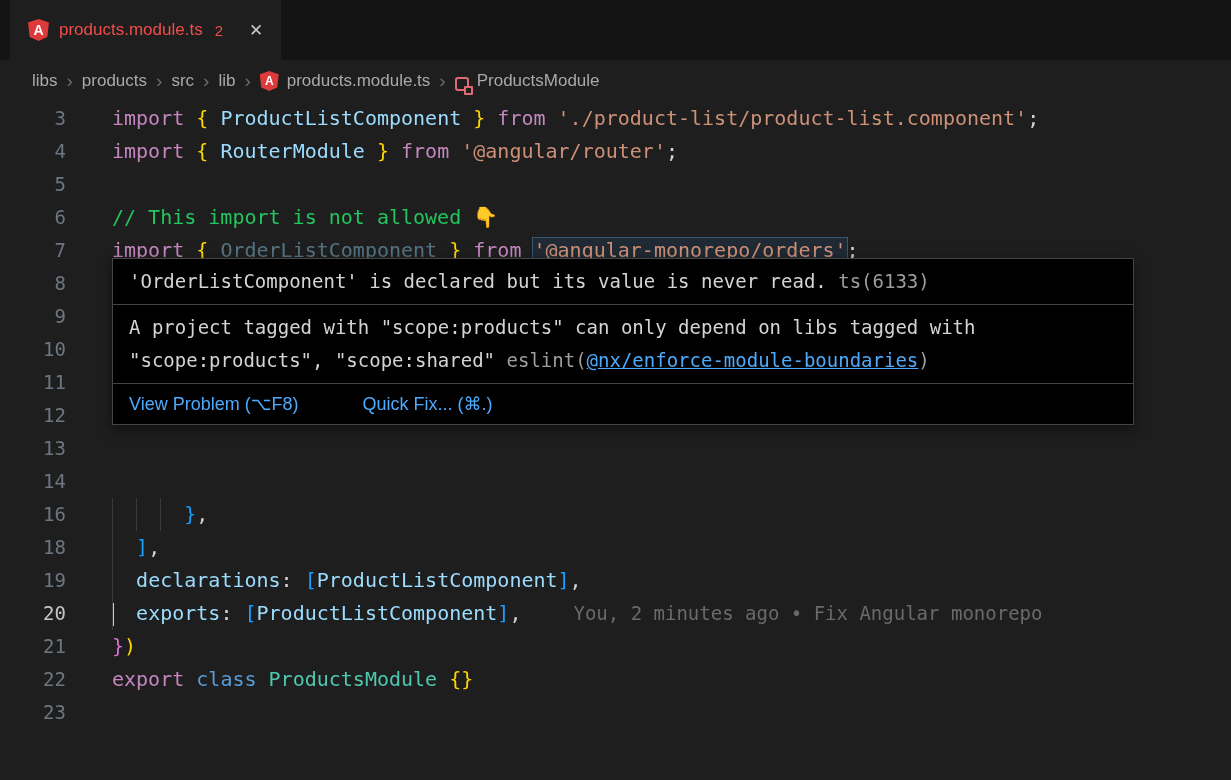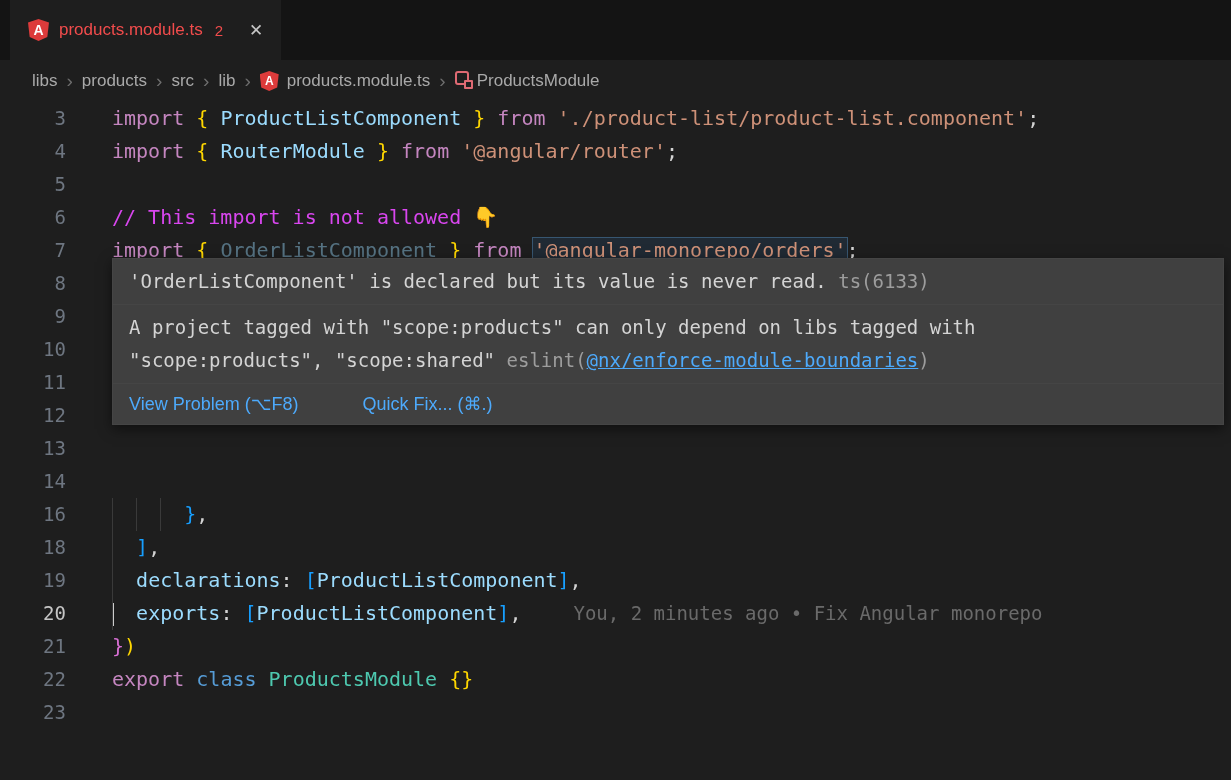--- a/index.html
+++ b/index.html
@@ -28,7 +28,7 @@
   .breadcrumb{height:42px;display:flex;align-items:center;padding-left:32px;font-size:17px;
     color:#a9a9a9;flex:none;background:#1e1e1e;white-space:nowrap}
   .bc-sep{color:#6e6e6e;font-size:19px;margin:0 9px}
-  .bc-item{display:inline-flex;align-items:flex-start;gap:8px;cursor:pointer}
+  .bc-item{display:inline-flex;align-items:flex-end;gap:8px;cursor:pointer}
 
   
   .editor{flex:1;position:relative;background:#1e1e1e;

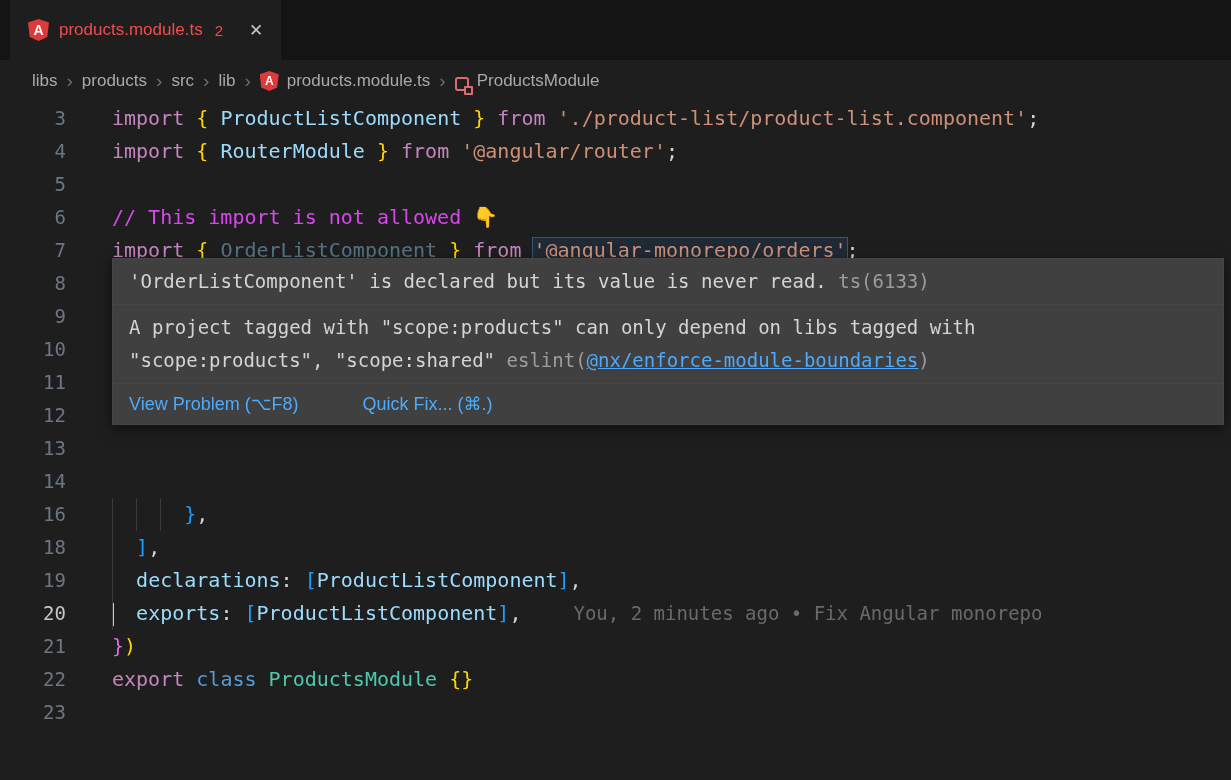--- a/index.html
+++ b/index.html
@@ -42,7 +42,7 @@
   .blame{color:#6a6a6a;margin-left:52px;font-size:19px}
 
   .tk-kw{color:#c586c0}.tk-kw2{color:#569cd6}.tk-var{color:#9cdcfe}
-  .tk-str{color:#ce9178}.tk-cmt{color:#d946ef}.tk-cls{color:#4ec9b0}
+  .tk-str{color:#ce9178}.tk-cmt{color:#22c55e}.tk-cls{color:#4ec9b0}
   .tk-b1{color:#ffd700}.tk-b2{color:#da70d6}.tk-b3{color:#179fff}
   .tk-txt{color:#d4d4d4}.tk-dim{color:#9d9d9d}.tk-emoji{color:#ffca28}
   .tk-unusedvar{color:rgba(156,220,254,.45)}

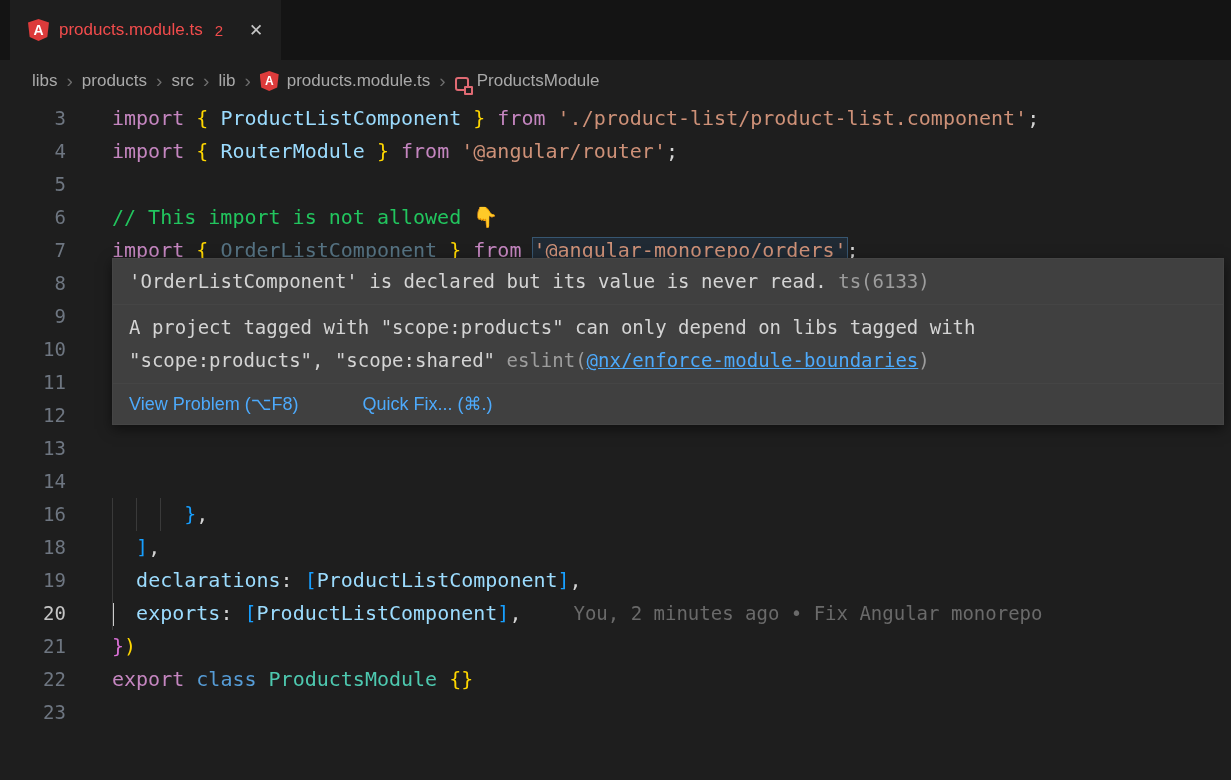--- a/index.html
+++ b/index.html
@@ -51,7 +51,7 @@
   .box{background:rgba(38,79,120,.25);outline:1px solid rgba(86,156,214,.45)}
 
   
-  .hover-popup{position:absolute;left:112px;top:156px;width:1112px;background:#404040;
+  .hover-popup{position:absolute;left:112px;top:156px;width:1022px;background:#000000;
     border:1px solid #454545;box-shadow:0 4px 12px rgba(0,0,0,.5);z-index:5}
   .popup-section{padding:6px 16px;line-height:33px;font-size:19px;color:#cccccc;white-space:pre-wrap}
   .popup-section + .popup-section{border-top:1px solid #454545}

